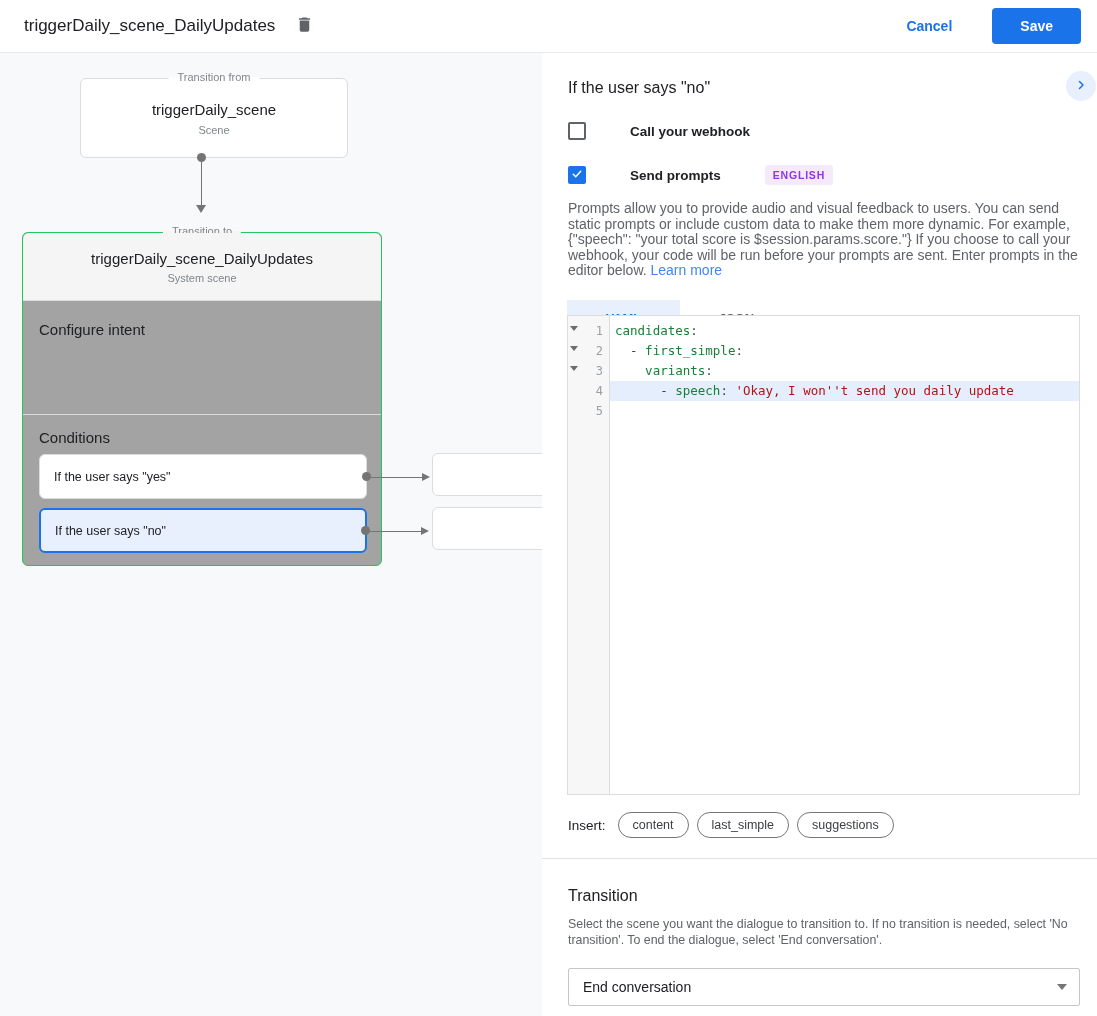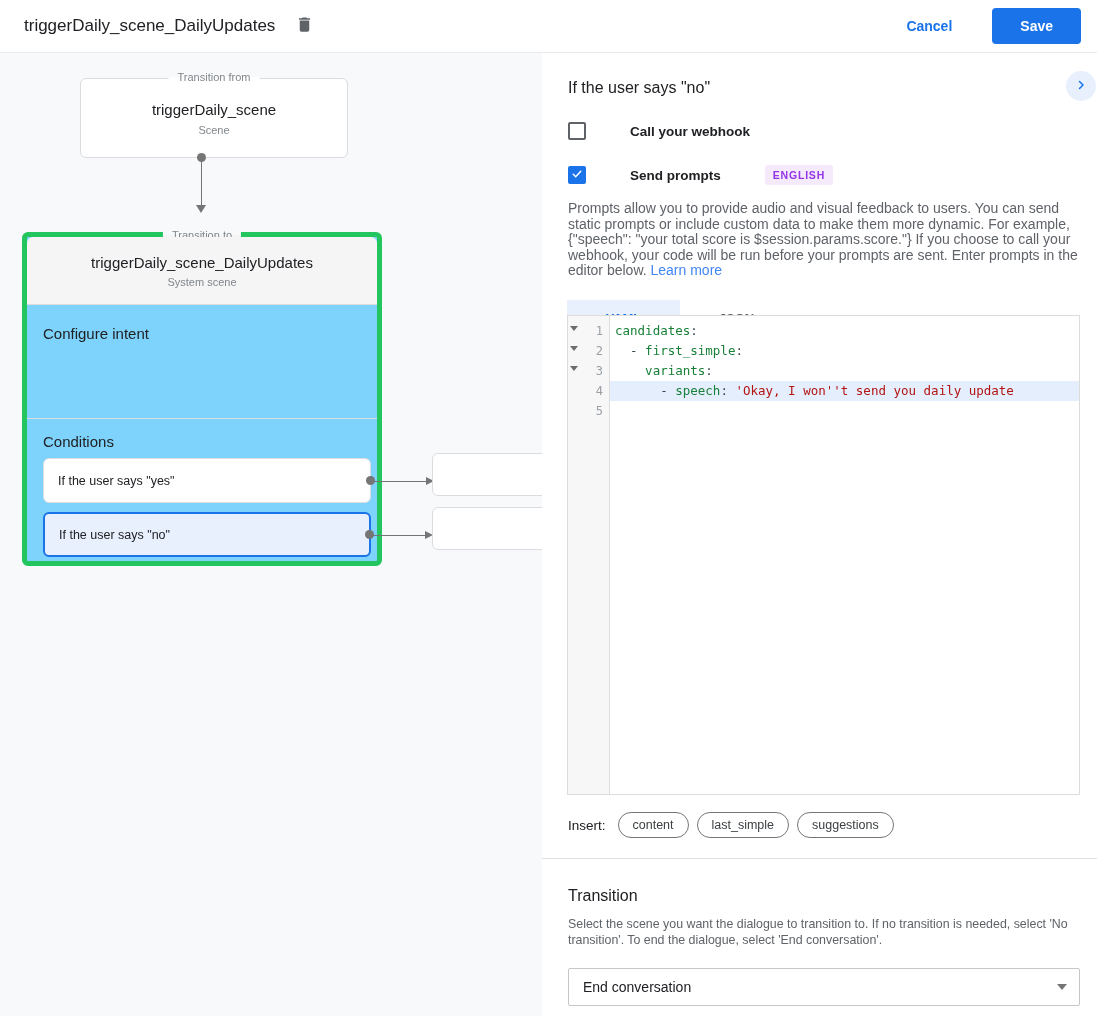--- a/index.html
+++ b/index.html
@@ -32,8 +32,8 @@
   .vconn .line { position:absolute; left:4.5px; top:8px; width:1.5px; height:44px; background:#757575; }
   .vconn .arrow { position:absolute; left:0; top:52px; border-left:5px solid transparent; border-right:5px solid transparent; border-top:8px solid #757575; }
 
-  .to-card { position:absolute; left:22px; top:179px; width:360px; height:334px; background:#7dd3fc;
-    border:5px solid #22c55e; border-radius:6px; }
+  .to-card { position:absolute; left:22px; top:179px; width:360px; height:334px; background:#a3a3a3;
+    border:1px solid #22c55e; border-radius:6px; }
   .to-card .legend { background:linear-gradient(#f8f9fa 50%, #f5f5f6 50%); }
   .to-card-header { position:absolute; left:0; top:0; width:100%; height:68px; background:#f5f5f6;
     border-bottom:1px solid #dadce0; border-radius:6px 6px 0 0; display:flex; flex-direction:column;

